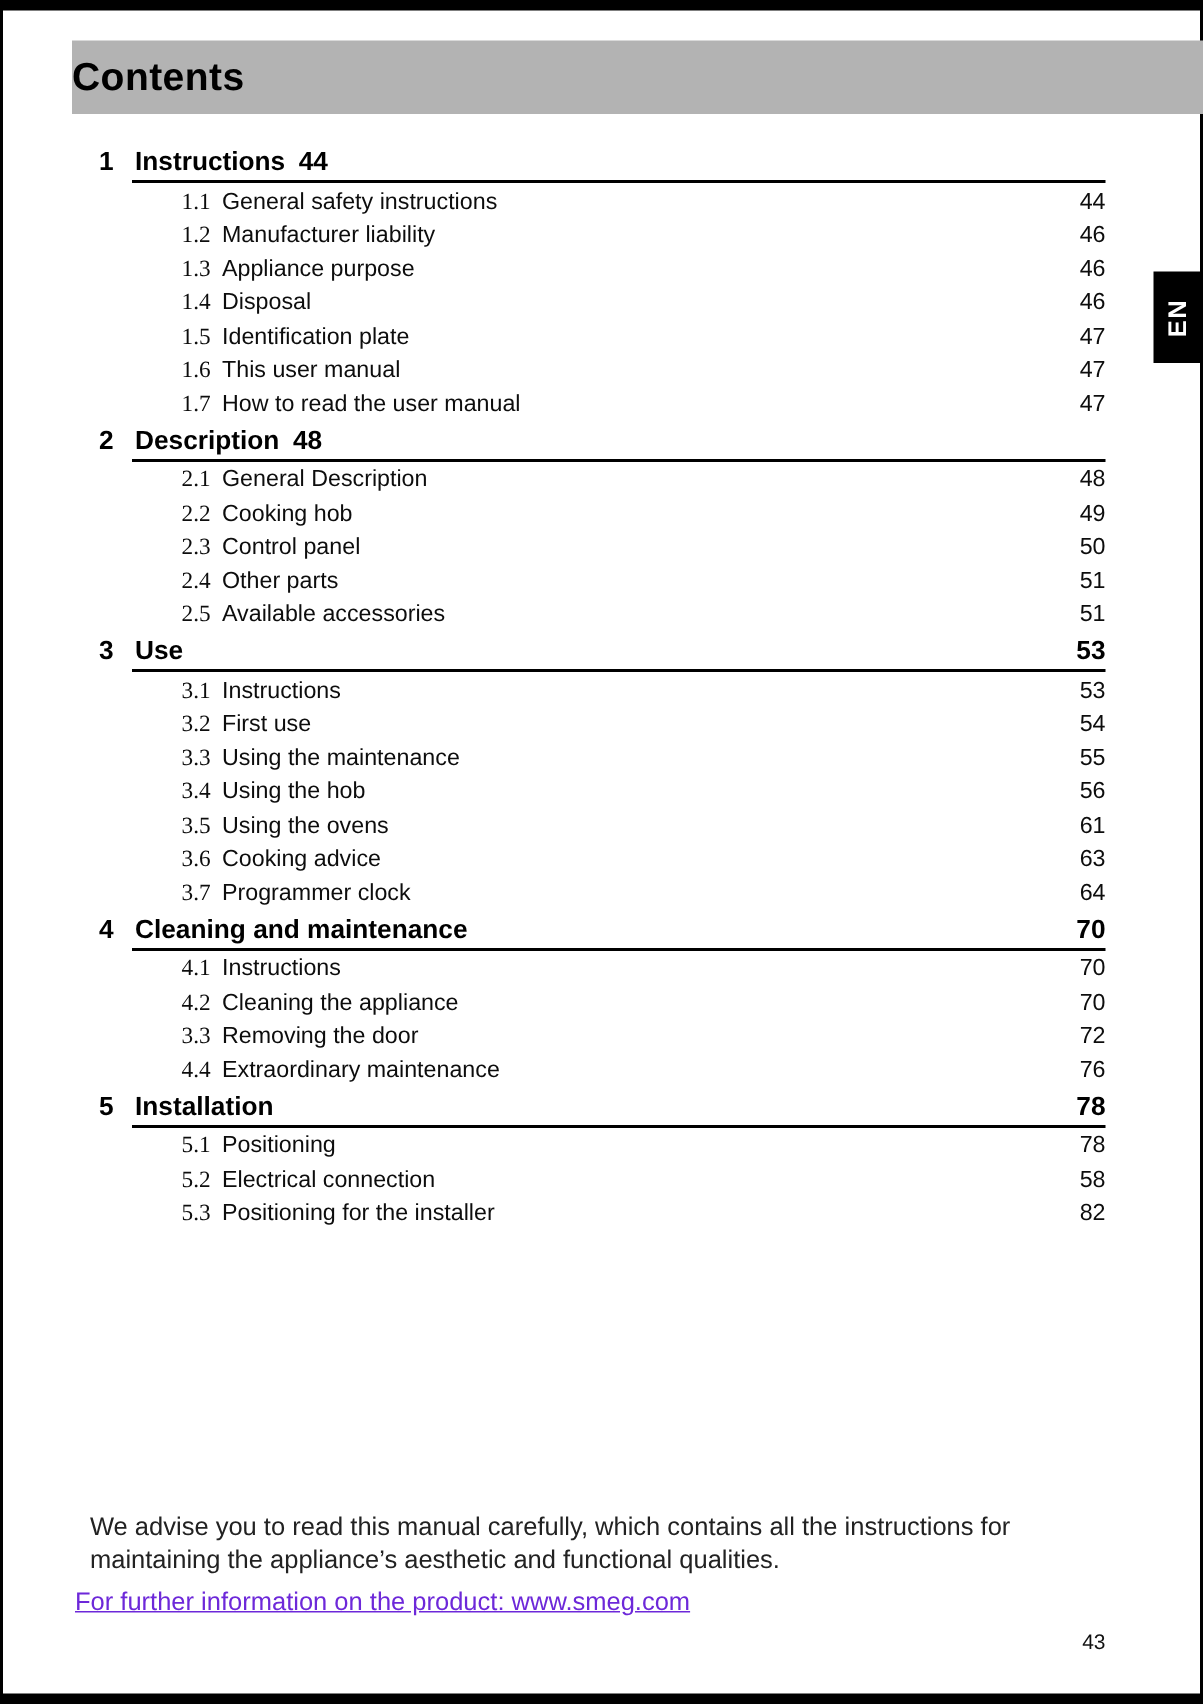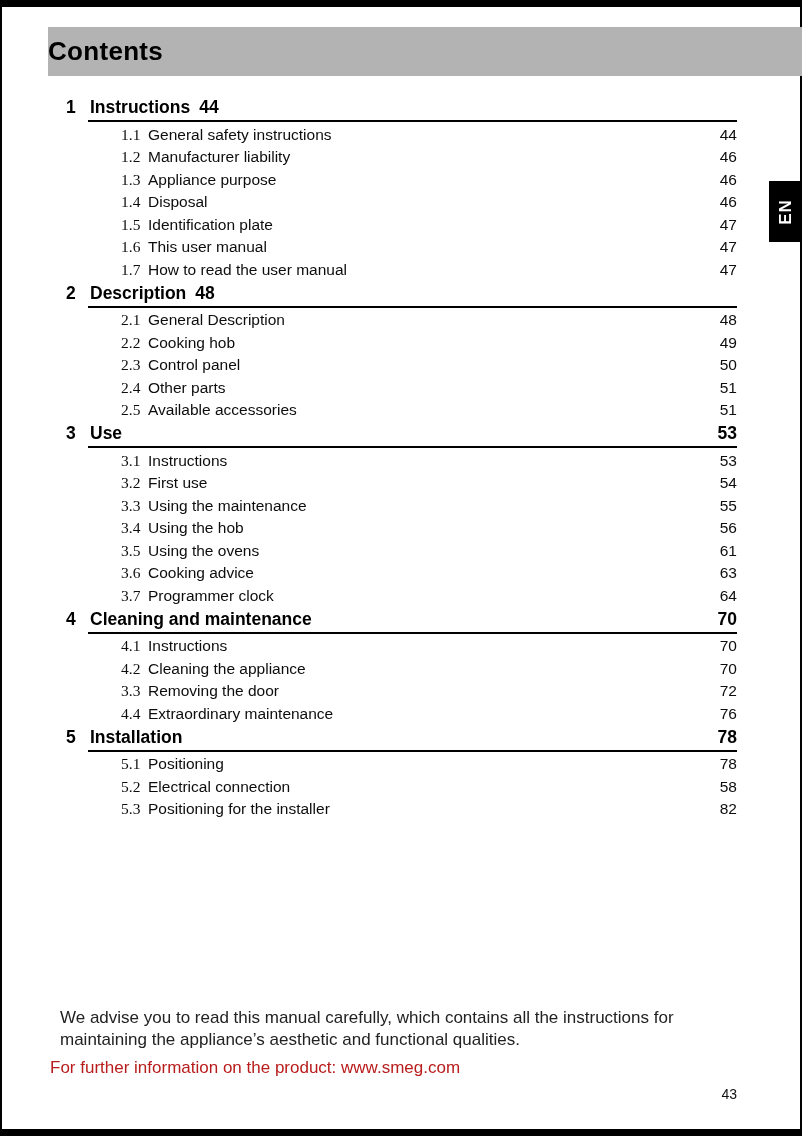--- a/index.html
+++ b/index.html
@@ -95,7 +95,8 @@
     position: absolute;
     left: 50px; top: 1058px;
     font-size: 17px;
-    color: #b91c1c;
+    color: #6d28d9;
+    text-decoration: underline;
   }
   .page-num {
     position: absolute;

